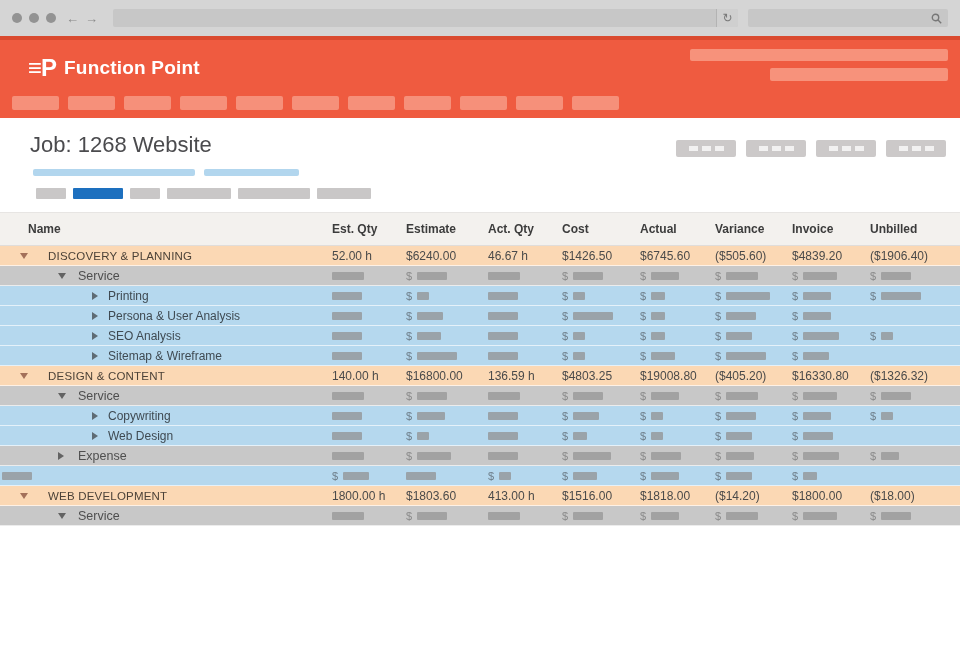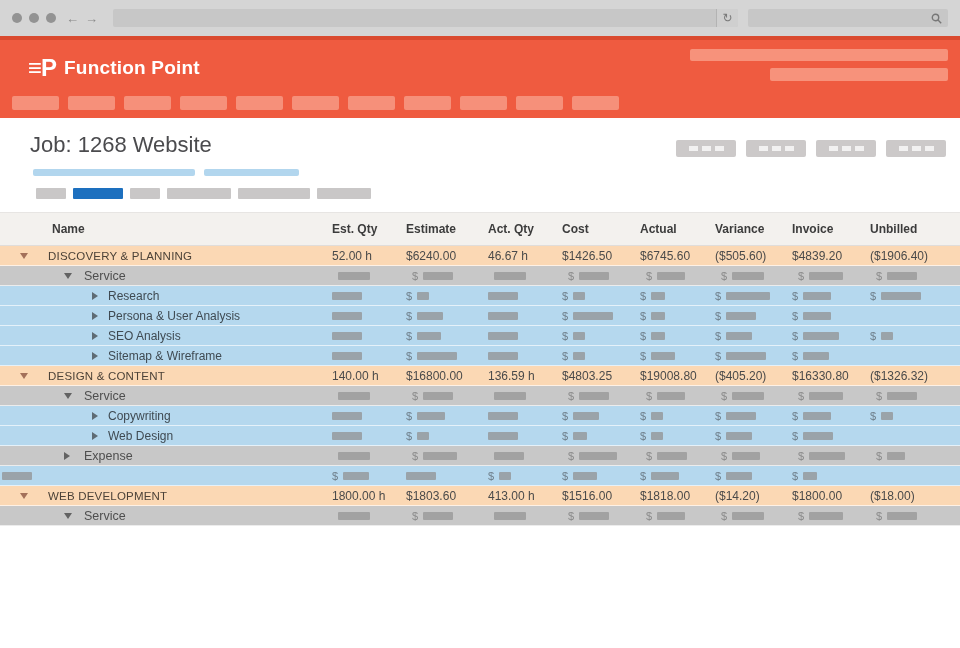--- a/index.html
+++ b/index.html
@@ -55,7 +55,7 @@
                   border-top:1px solid #e7e5e3; border-bottom:1px solid #e0ddda;
                   font-size:12px; font-weight:bold; color:#3c3c3c; }
   .table-header .hcell { padding-left:2px; }
-  .table-header .hcell:first-child { padding-left:52px; }
+  .table-header .hcell:first-child { padding-left:28px; }
 
   .trow { height:20px; align-items:center; font-size:12px; border-bottom:1px solid rgba(255,255,255,.65); }
   .trow.category { background:#fbd8b4; color:#4a4540; }

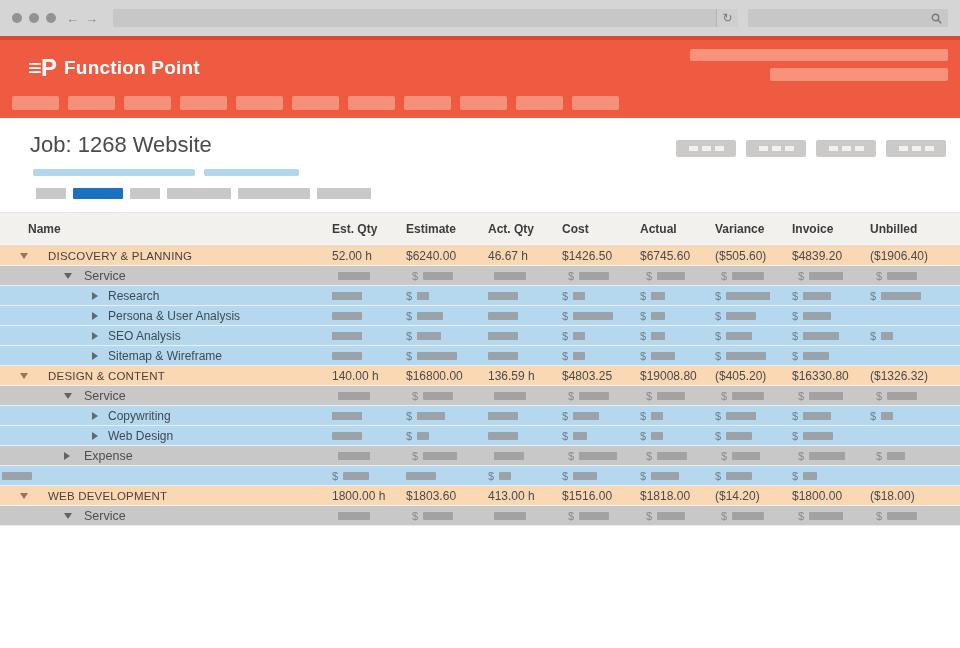--- a/index.html
+++ b/index.html
@@ -59,7 +59,7 @@
 
   .trow { height:20px; align-items:center; font-size:12px; border-bottom:1px solid rgba(255,255,255,.65); }
   .trow.category { background:#fbd8b4; color:#4a4540; }
-  .trow.group    { background:#c8c8c8; color:#4f4f4f;padding-left:6px; }
+  .trow.group    { background:#c8c8c8; color:#4f4f4f; }
   .trow.leaf     { background:#b5d8ee; color:#3f4a52; }
 
   .cell { padding-left:2px; display:flex; align-items:center; overflow:hidden; white-space:nowrap; }

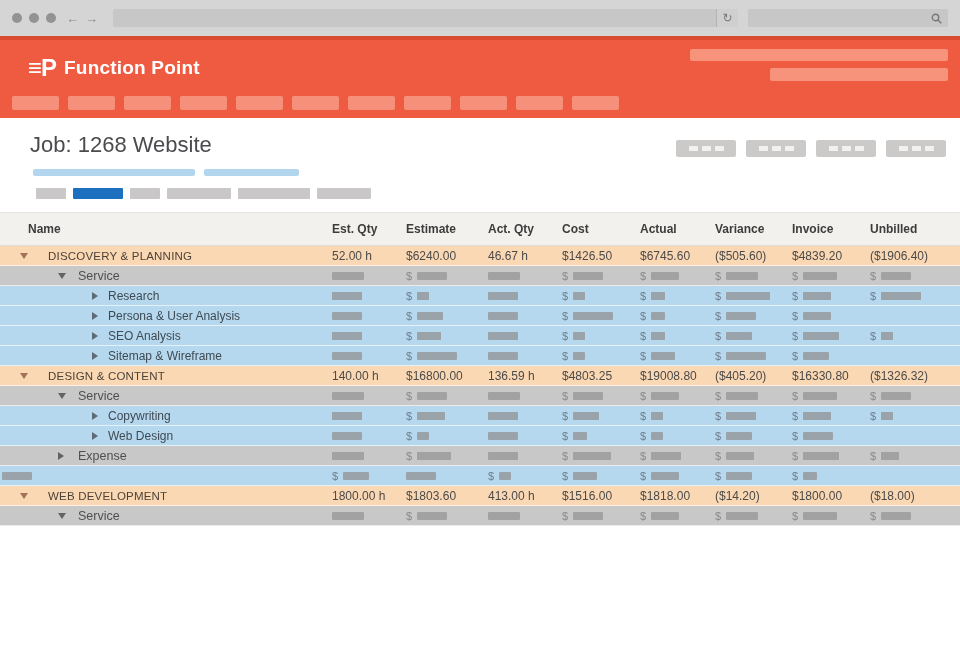--- a/index.html
+++ b/index.html
@@ -236,7 +236,7 @@
       <div class="trow grid-cols leaf">
         <div class="cell name">
           <span class="caret right"></span>
-          <span class="rowlabel">Research</span>
+          <span class="rowlabel">Printing</span>
         </div>
         <div class="cell">
           <span class="bar" style="width: 30px;"></span>

